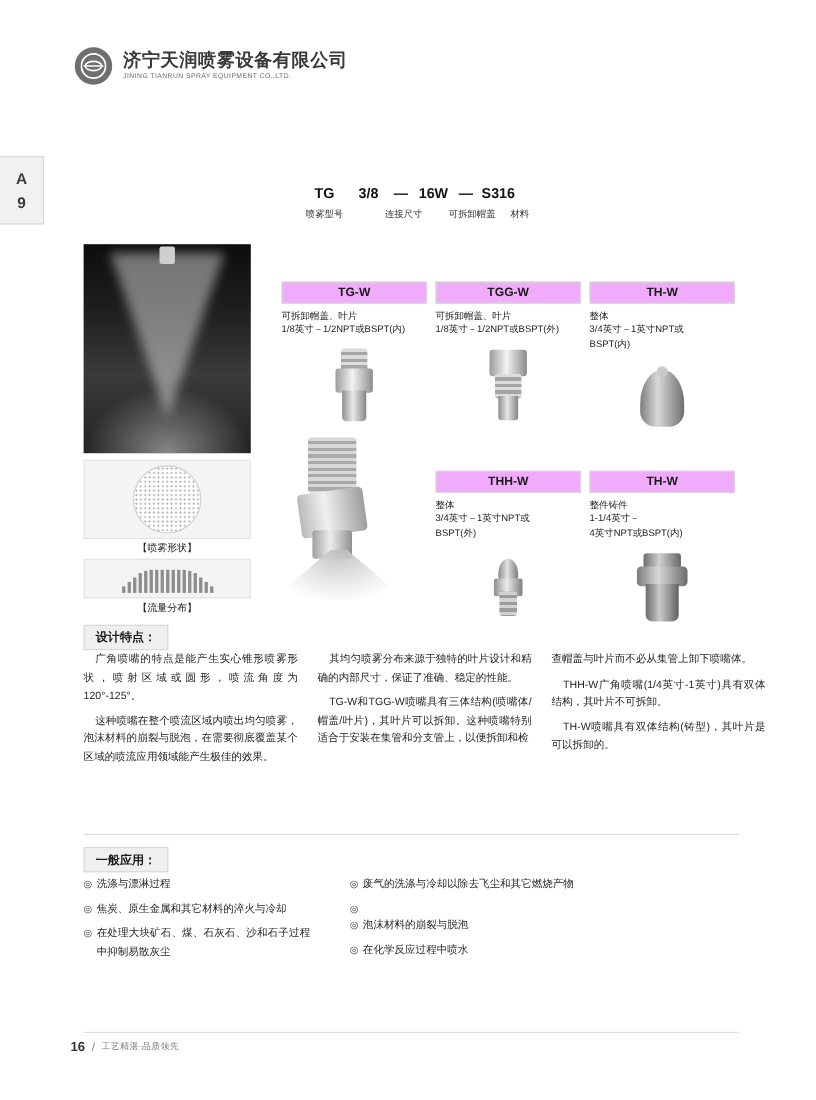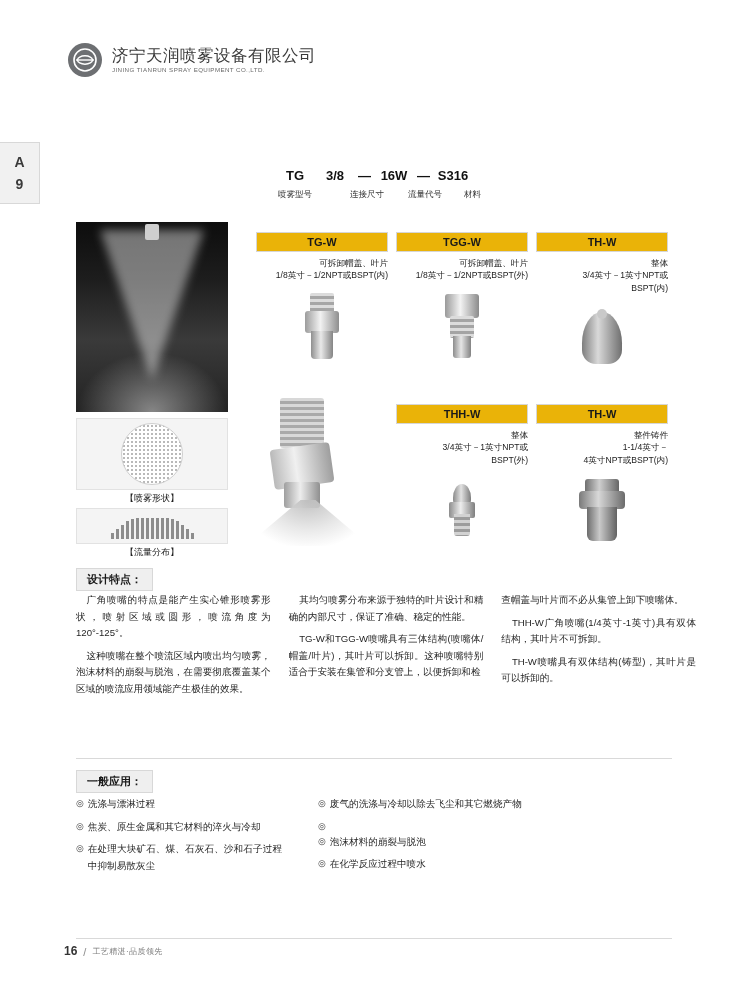--- a/index.html
+++ b/index.html
@@ -33,7 +33,7 @@
   .logo-mark svg { display:block; }
   .logo-text { line-height: 1.05; }
   .logo-cn {
-    font-size: 16.5px; font-weight: normal; color: #3a3a3a;
+    font-size: 16.5px; font-weight: bold; color: #3a3a3a;
     letter-spacing: .5px;
     text-align: center;
   }

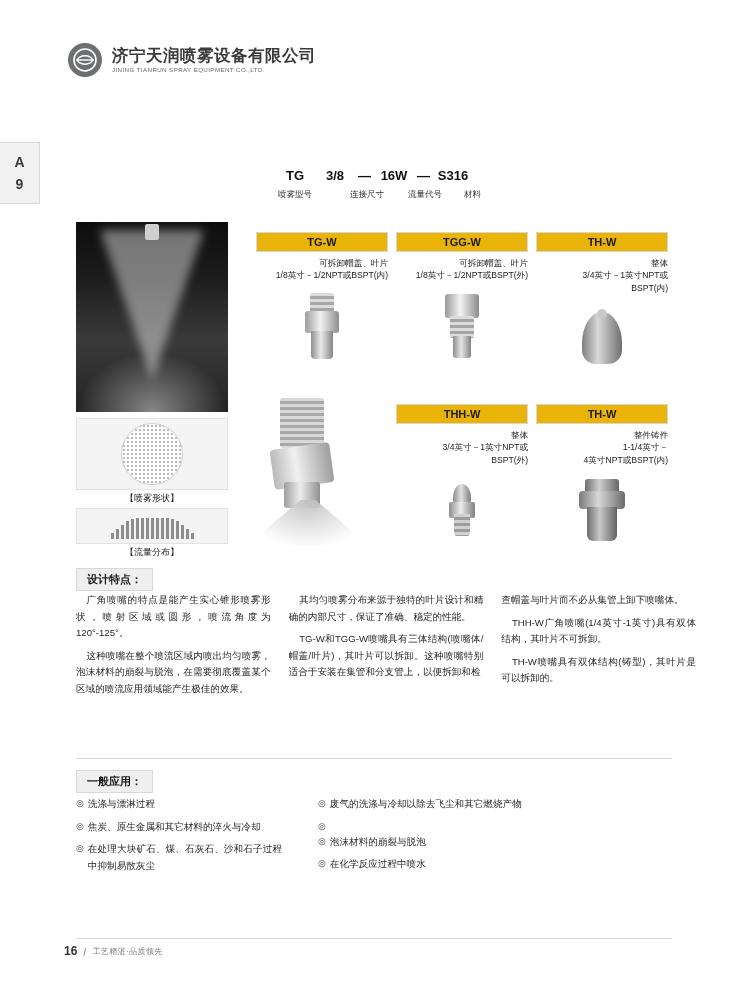--- a/index.html
+++ b/index.html
@@ -313,7 +313,7 @@
     <div class="code-labels">
       <span class="cl1">喷雾型号</span>
       <span class="cl2">连接尺寸</span>
-      <span class="cl3">流量代号</span>
+      <span class="cl3">可拆卸帽盖</span>
       <span class="cl4">材料</span>
     </div>
   </div>

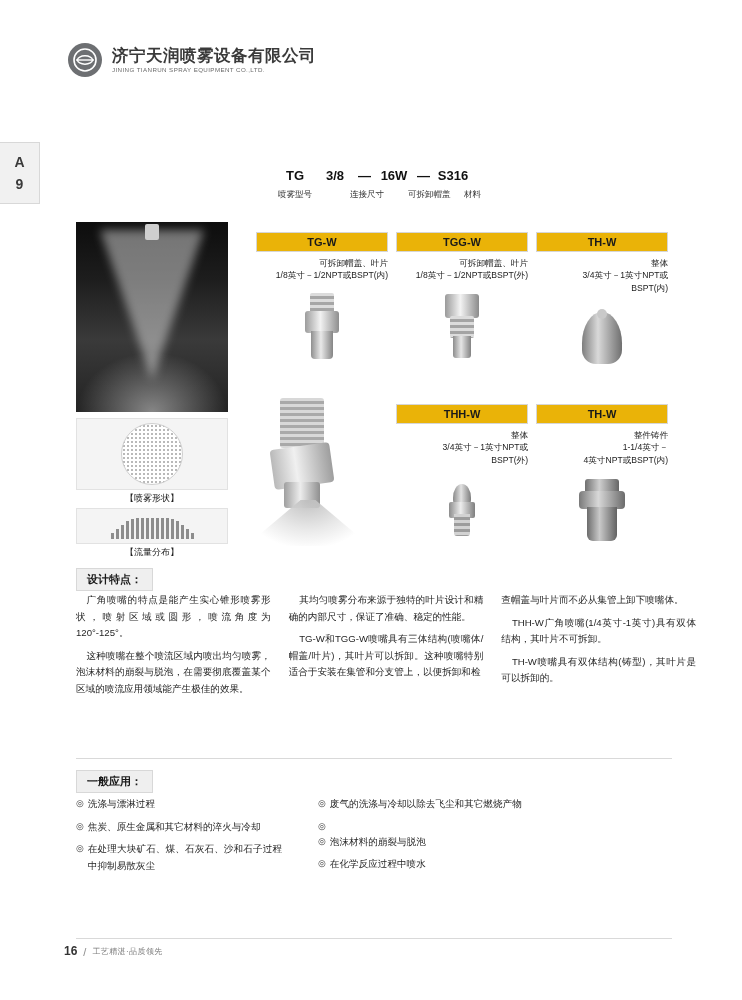--- a/index.html
+++ b/index.html
@@ -178,9 +178,9 @@
     width: 132px;
   }
   .card .chead {
-    height: 20px; background: #eab308; border: 1px solid #d6d6d6;
+    height: 20px; background: #f0abfc; border: 1px solid #d6d6d6;
     display:flex; align-items:center; justify-content:center;
-    font-size: 11px; font-weight: bold; color: #1a1a1a;
+    font-size: 11px; font-weight: bold; color: #1a1a1a; margin-top: 24px;
   }
   .card .cdesc {
     margin-top: 5px; text-align:right;

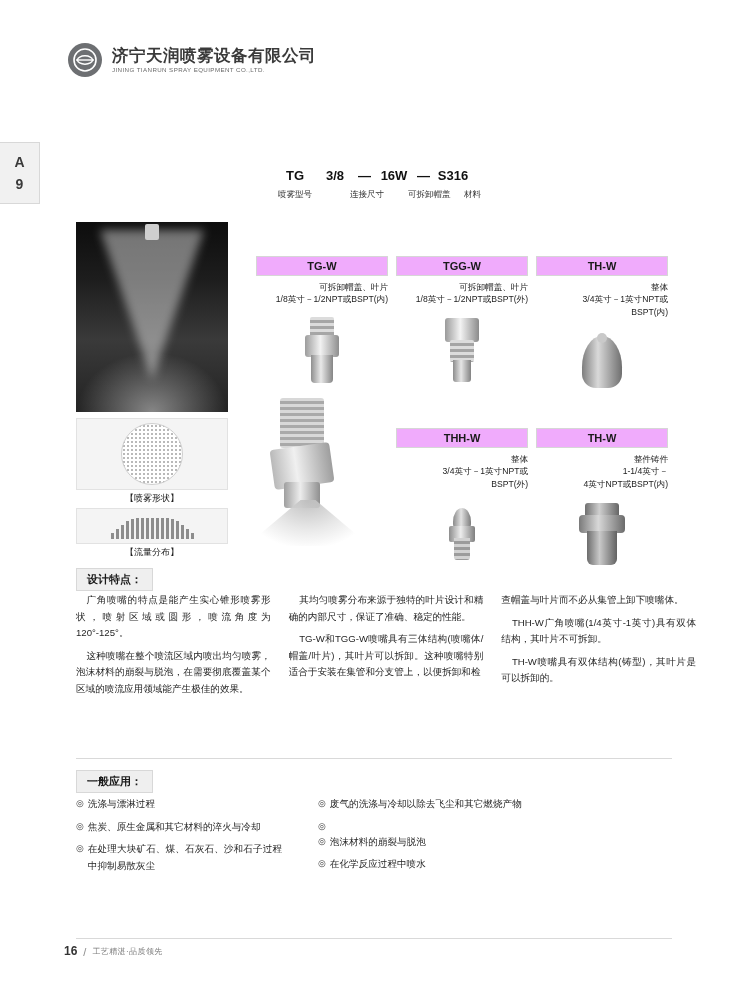--- a/index.html
+++ b/index.html
@@ -183,7 +183,7 @@
     font-size: 11px; font-weight: bold; color: #1a1a1a; margin-top: 24px;
   }
   .card .cdesc {
-    margin-top: 5px; text-align:right;
+    margin-top: 5px; text-align:left;
     font-size: 8.6px; line-height: 1.45; color: #222;
   }
   .card .cimg {

